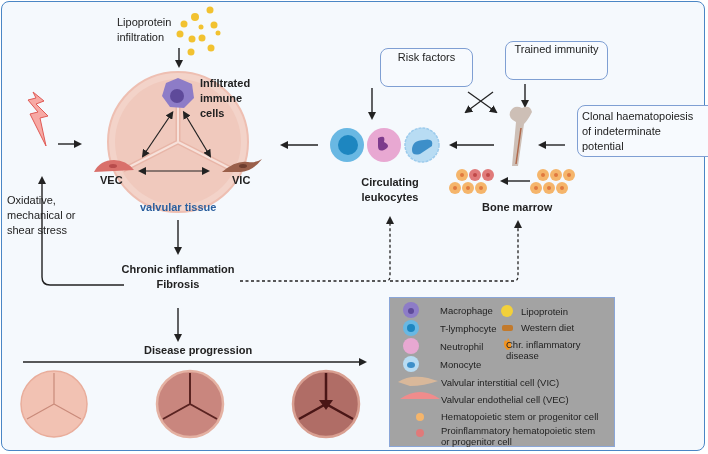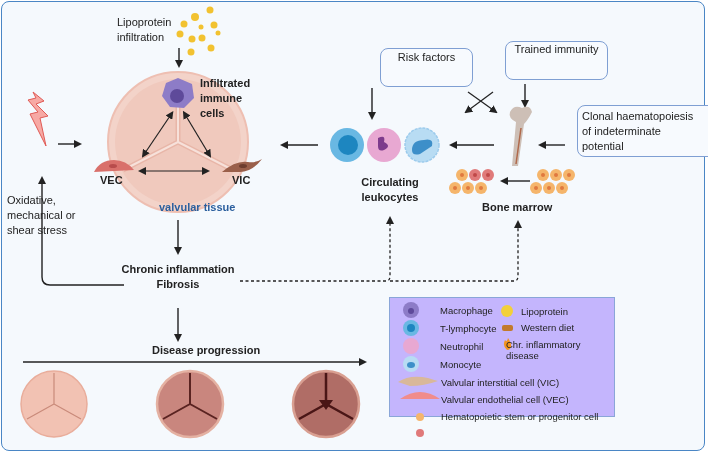--- a/index.html
+++ b/index.html
@@ -9,7 +9,7 @@
   .lbl { position:absolute; font-size:11px; color:#222; line-height:15px; white-space:nowrap; }
   .bold { font-weight:bold; }
   .center { text-align:center; }
-  .blue { color:#2b5f9e;margin-left:19px; }
+  .blue { color:#2b5f9e; }
   .box { position:absolute; border:1.3px solid #7f9fd3; border-radius:8px; background:#f7fafe; box-sizing:border-box; }
   .legend { position:absolute; left:389px; top:297px; width:226px; height:120px; border:1.5px solid #8aa6d8; background:#c4b5fd; box-sizing:border-box; }
   .lg { position:absolute; font-size:9.5px; color:#222; line-height:11px; white-space:nowrap; }

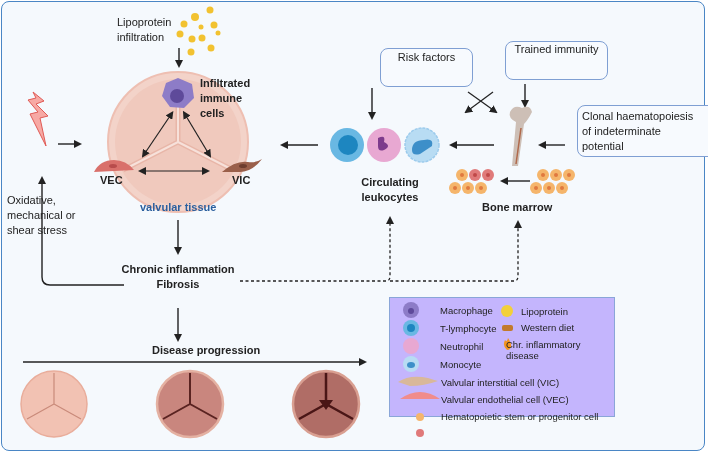--- a/index.html
+++ b/index.html
@@ -11,7 +11,7 @@
   .center { text-align:center; }
   .blue { color:#2b5f9e; }
   .box { position:absolute; border:1.3px solid #7f9fd3; border-radius:8px; background:#f7fafe; box-sizing:border-box; }
-  .legend { position:absolute; left:389px; top:297px; width:226px; height:120px; border:1.5px solid #8aa6d8; background:#c4b5fd; box-sizing:border-box; }
+  .legend { position:absolute; left:389px; top:297px; width:226px; height:150px; border:1.5px solid #8aa6d8; background:#a3a3a3; box-sizing:border-box; }
   .lg { position:absolute; font-size:9.5px; color:#222; line-height:11px; white-space:nowrap; }
 </style>
 </head>

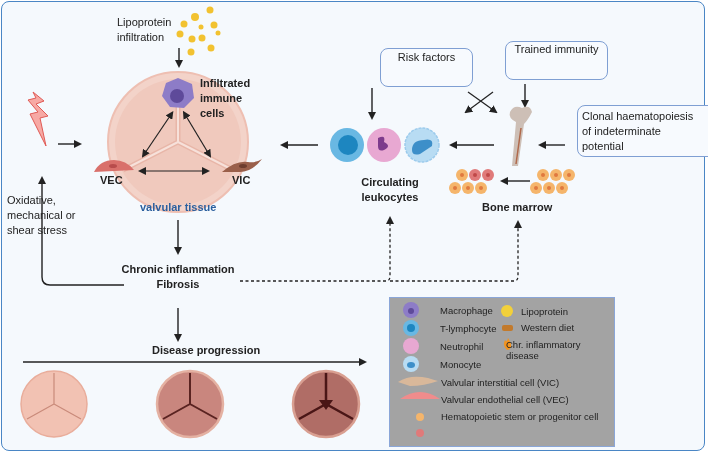--- a/index.html
+++ b/index.html
@@ -186,7 +186,7 @@
     <div>Chronic inflammation</div>
     <div>Fibrosis</div>
   </div>
-<div class="lbl bold" style="left:123px;top:343px;padding-left:29px;">Disease progression</div>
+<div class="lbl bold" style="left:115px;top:343px;padding-left:29px;">Disease progression</div>
 
 <div class="box" style="left:380px;top:41px;width:93px;height:39px;margin-top:7px;">
   <div class="lbl" style="left:0;top:1px;width:91px;text-align:center;">Risk factors</div>

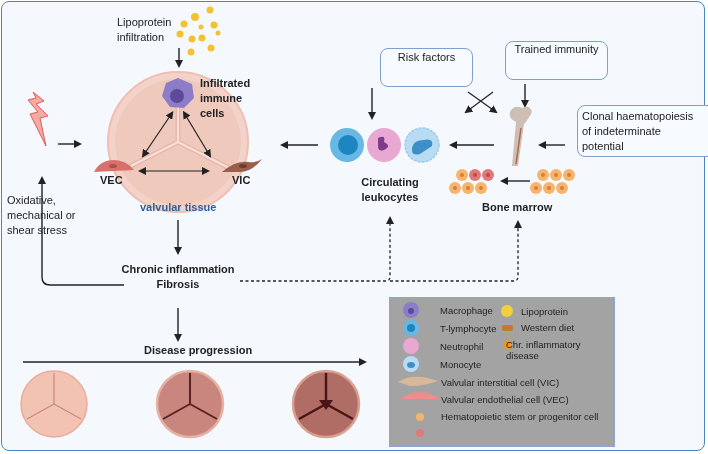--- a/index.html
+++ b/index.html
@@ -237,6 +237,10 @@
   <div class="lg" style="left:51px;top:79px;">Valvular interstitial cell (VIC)</div>
   <div class="lg" style="left:51px;top:96px;">Valvular endothelial cell (VEC)</div>
   <div class="lg" style="left:51px;top:113px;">Hematopoietic stem or progenitor cell</div>
+  <div class="lg" style="left:51px;top:127px;">
+      <div>Proinflammatory hematopoietic stem</div>
+      <div>or progenitor cell</div>
+    </div>
 </div>
 
 </body></html>

